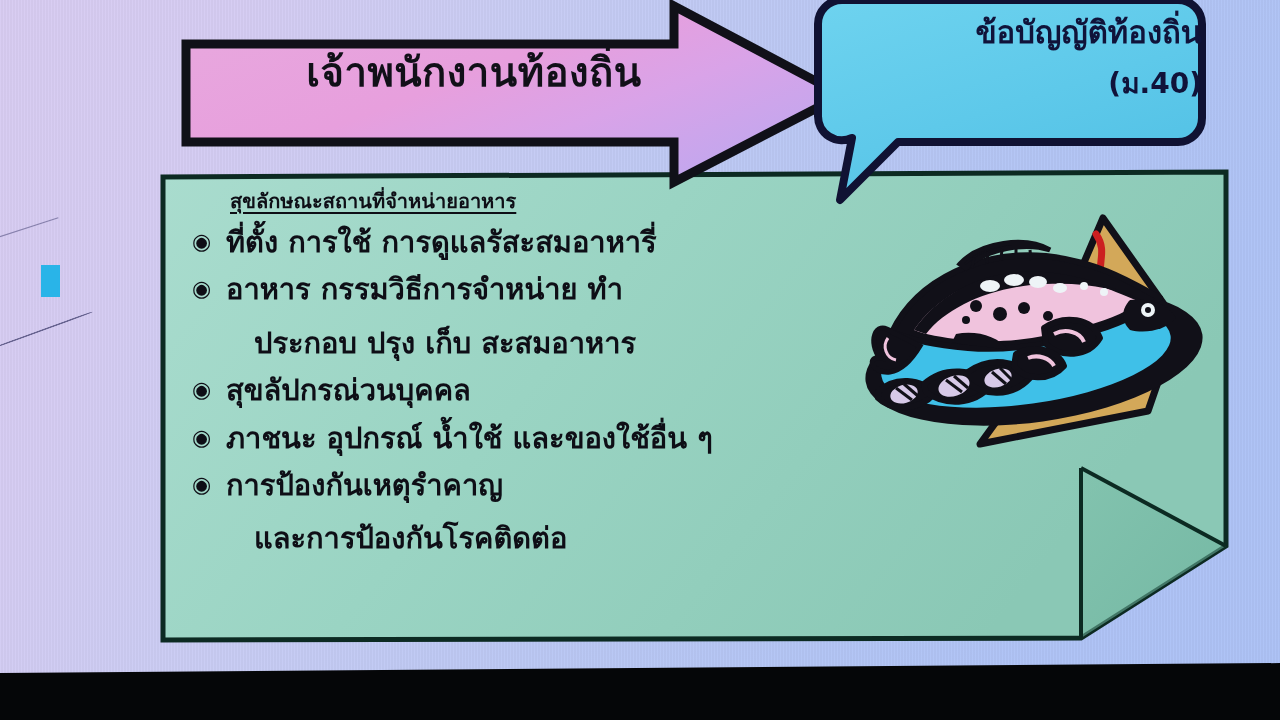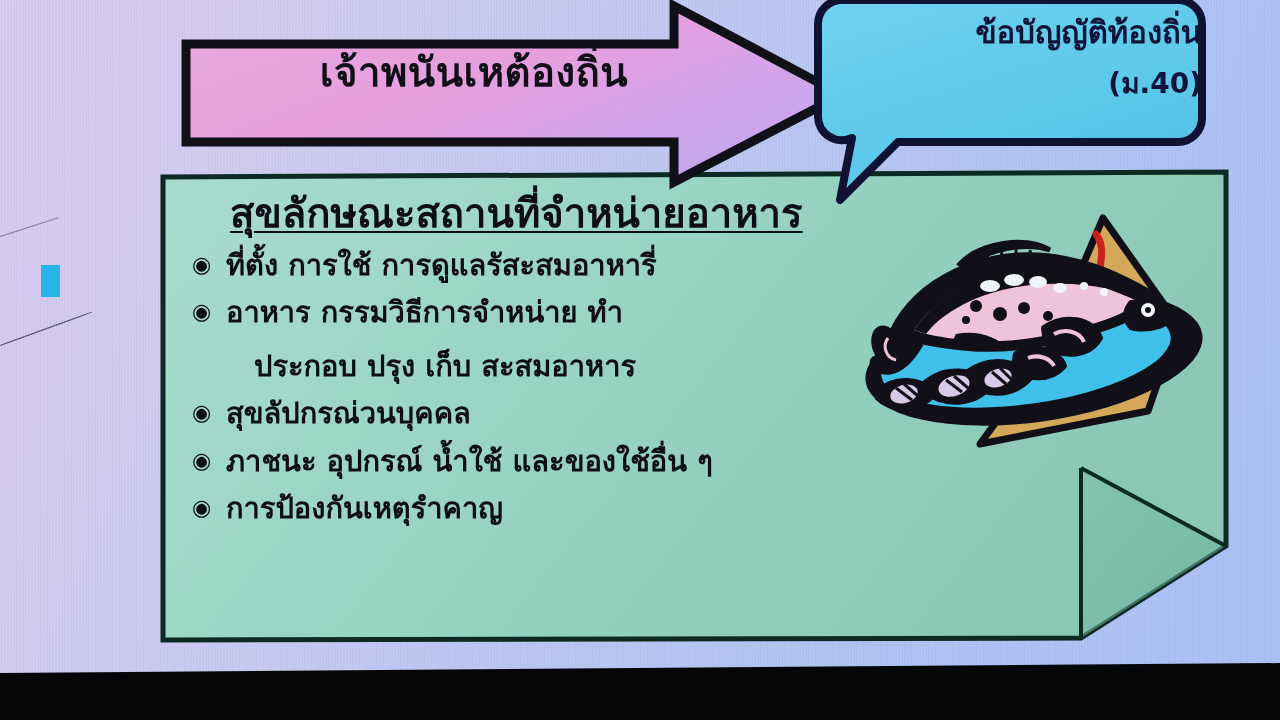--- a/index.html
+++ b/index.html
@@ -364,7 +364,7 @@
       </defs>
       <polygon points="8,44 496,44 496,6 664,95 496,182 496,142 8,142" fill="url(#arrowGrad)" stroke="#101018" stroke-width="9" stroke-linejoin="miter"></polygon>
     </svg>
-    <div class="arrow-label">เจ้าพนันเหต้องถิ่น</div>
+    <div class="arrow-label">เจ้าพนักงานท้องถิ่น</div>
   </div>
 
   <div class="callout-wrap">

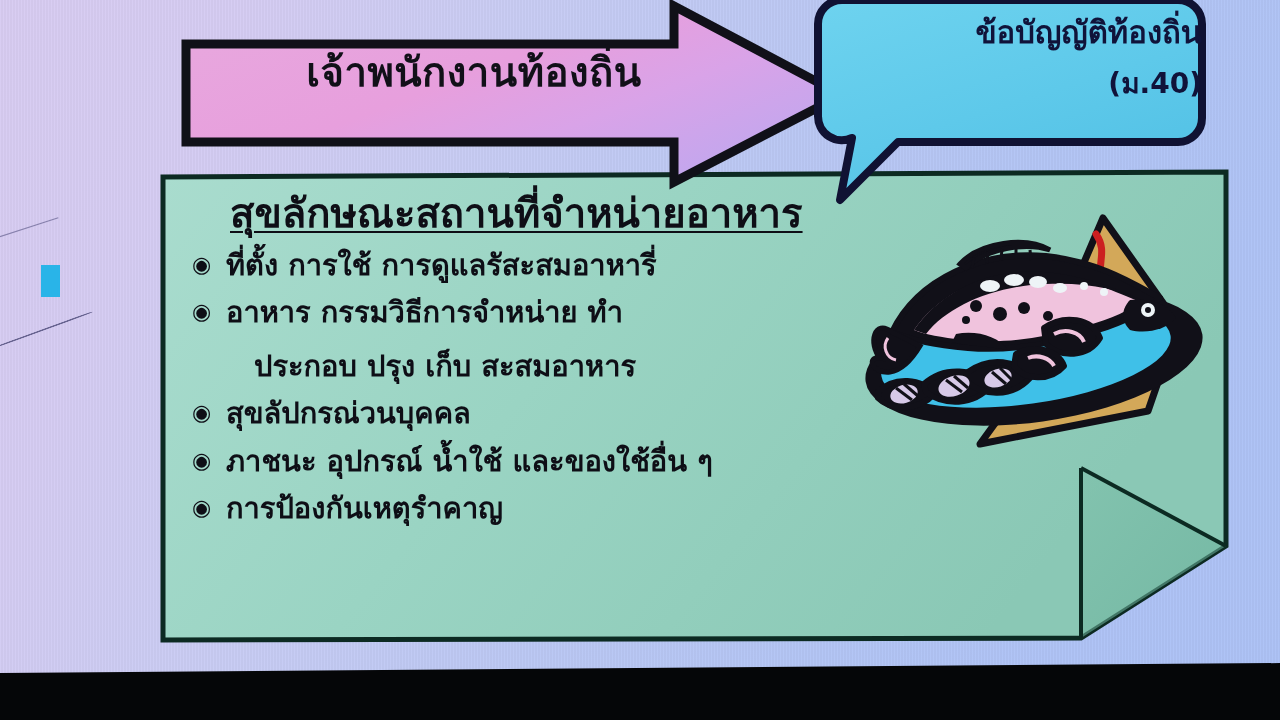--- a/index.html
+++ b/index.html
@@ -151,7 +151,7 @@
     color: #0e0e16;
   }
   .panel-heading {
-    font-size: 40px;
+    font-size: 20px;
     font-weight: 700;
     text-decoration: underline;
     text-underline-offset: 4px;

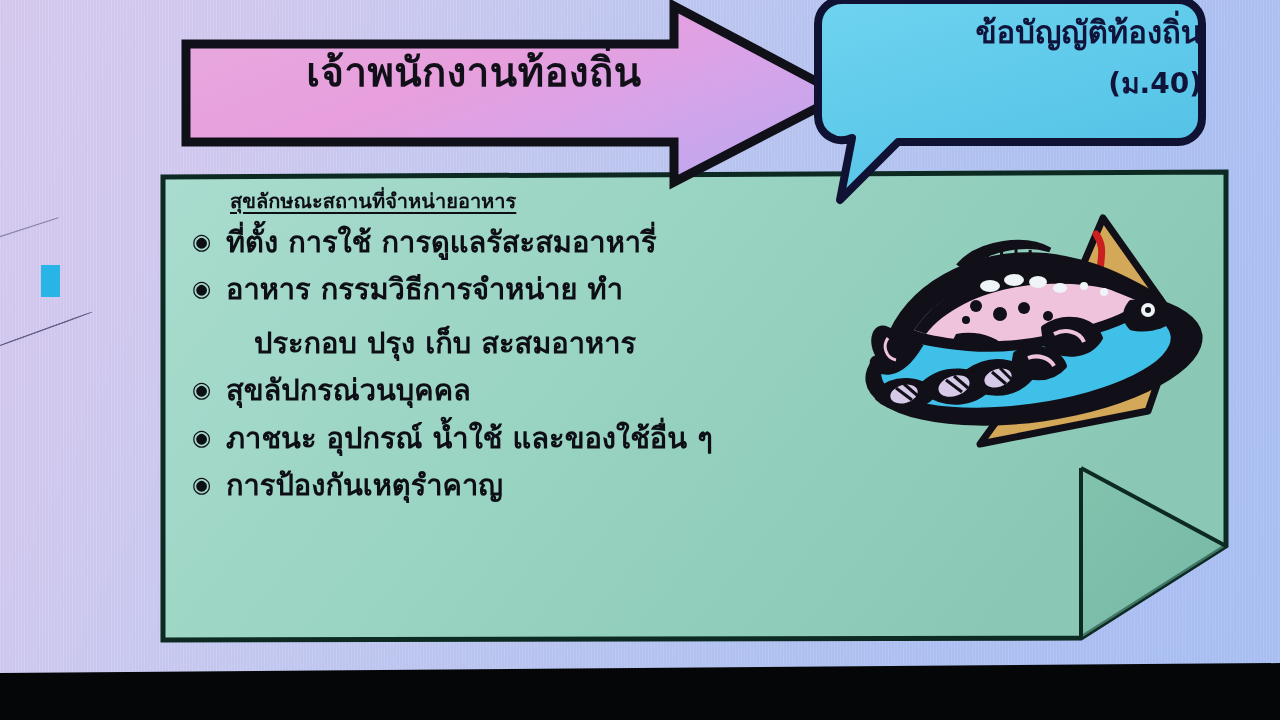--- a/index.html
+++ b/index.html
@@ -261,6 +261,7 @@
           <span class="bullet-glyph">◉</span>
           <span class="bullet-text">
             <span>การป้องกันเหตุรำคาญ</span>
+            <span class="ln2">และการป้องกันโรคติดต่อ</span>
           </span>
         </li>
       </ul>

